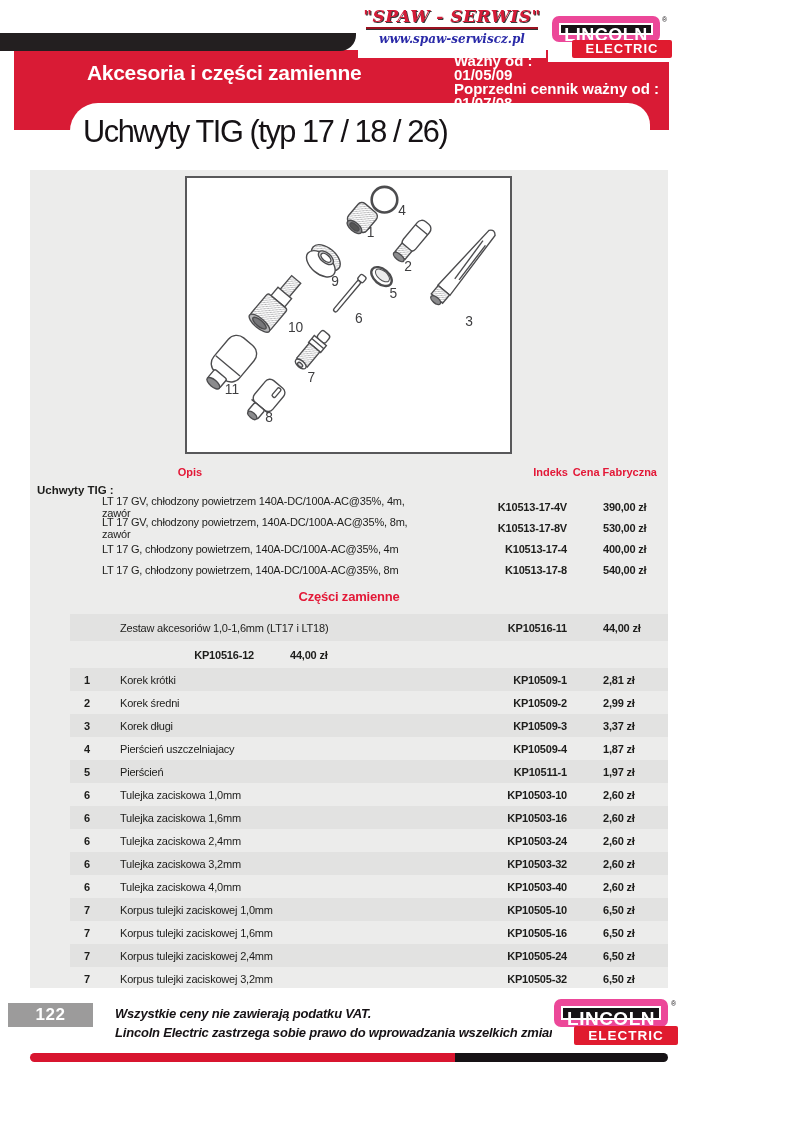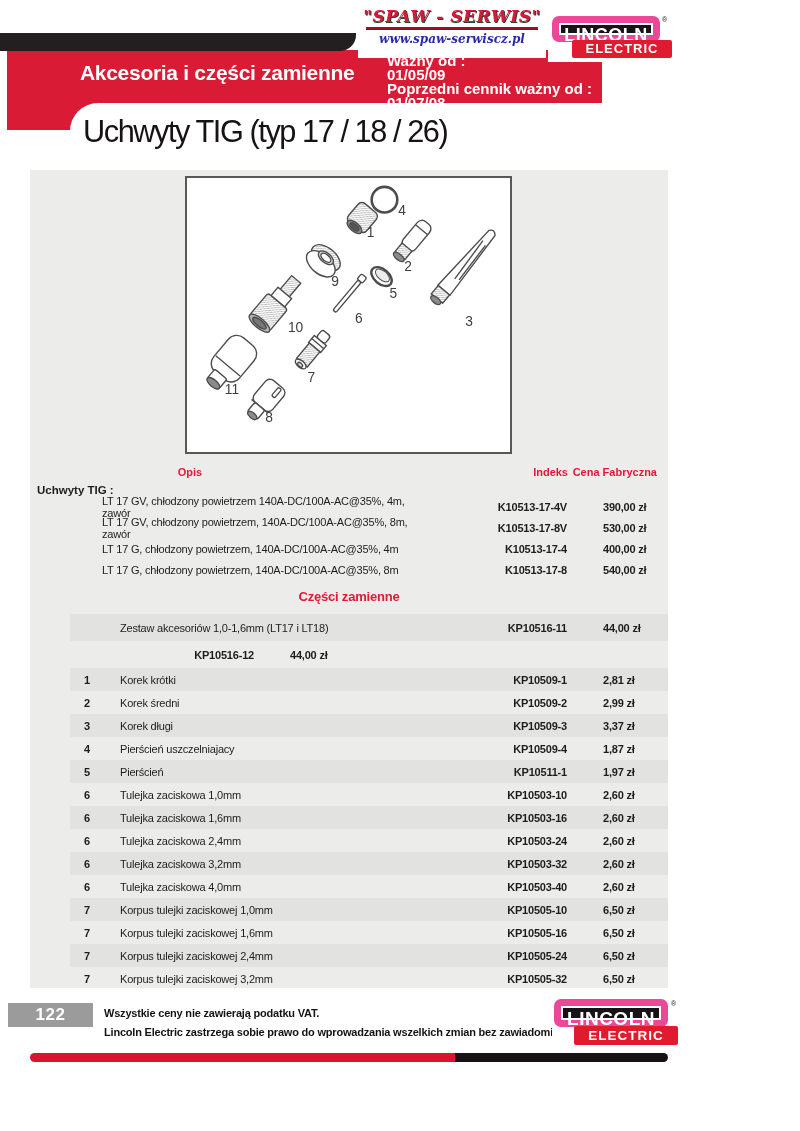--- a/index.html
+++ b/index.html
@@ -11,7 +11,7 @@
   
   .topbar { position:absolute; left:0; top:33px; width:356px; height:18px;
     background:#231f20; border-radius:0 0 16px 0; z-index:3; }
-  .banner { position:absolute; left:7px; top:50px; width:595px; height:80px;
+  .banner { position:absolute; left:14px; top:50px; width:655px; height:80px;
     background:#d91b35; z-index:2; }
   .banner-title { position:absolute; left:73px; top:11px; color:#fff;
     font-size:21px; font-weight:bold; letter-spacing:-.3px; }

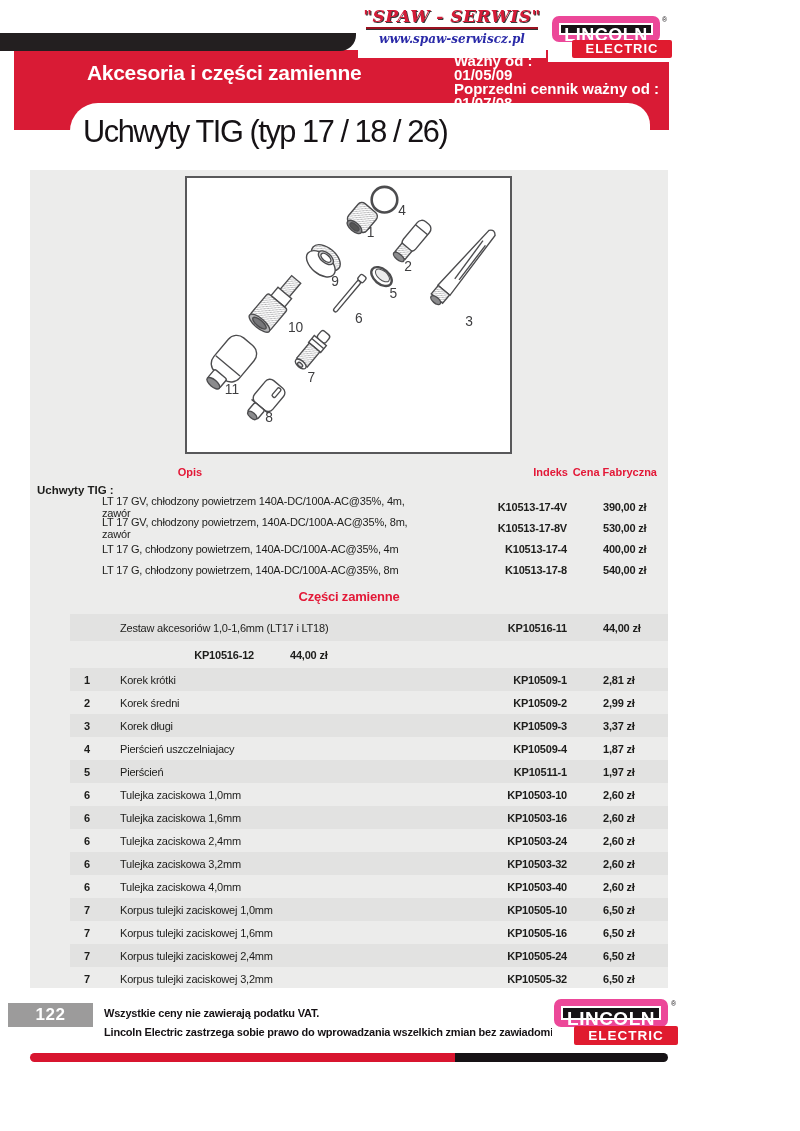--- a/index.html
+++ b/index.html
@@ -74,8 +74,8 @@
   .page-num { position:absolute; left:8px; top:1003px; width:85px; height:24px;
     background:#9c9b9b; color:#fff; font-size:17px; font-weight:bold;
     display:flex; align-items:center; justify-content:center; letter-spacing:.5px; }
-  .foot-notes { position:absolute; left:104px; top:1004px; font-size:11px;
-    font-weight:bold; line-height:19px; color:#161215; letter-spacing:-.2px; }
+  .foot-notes { position:absolute; left:115px; top:1004px; font-size:13px;
+    font-weight:bold; line-height:19px; color:#161215; letter-spacing:-.2px;font-style:italic; }
   .lincoln-bottom { position:absolute; left:552px; top:997px; width:130px; height:52px; }
   .lincoln-bottom .lnc-black { left:2px; top:2px; width:114px; height:28px; font-size:19px; line-height:25px; }
   .lincoln-bottom .lnc-red { left:22px; top:29px; width:104px; height:19px; font-size:13.5px; line-height:19px; }

